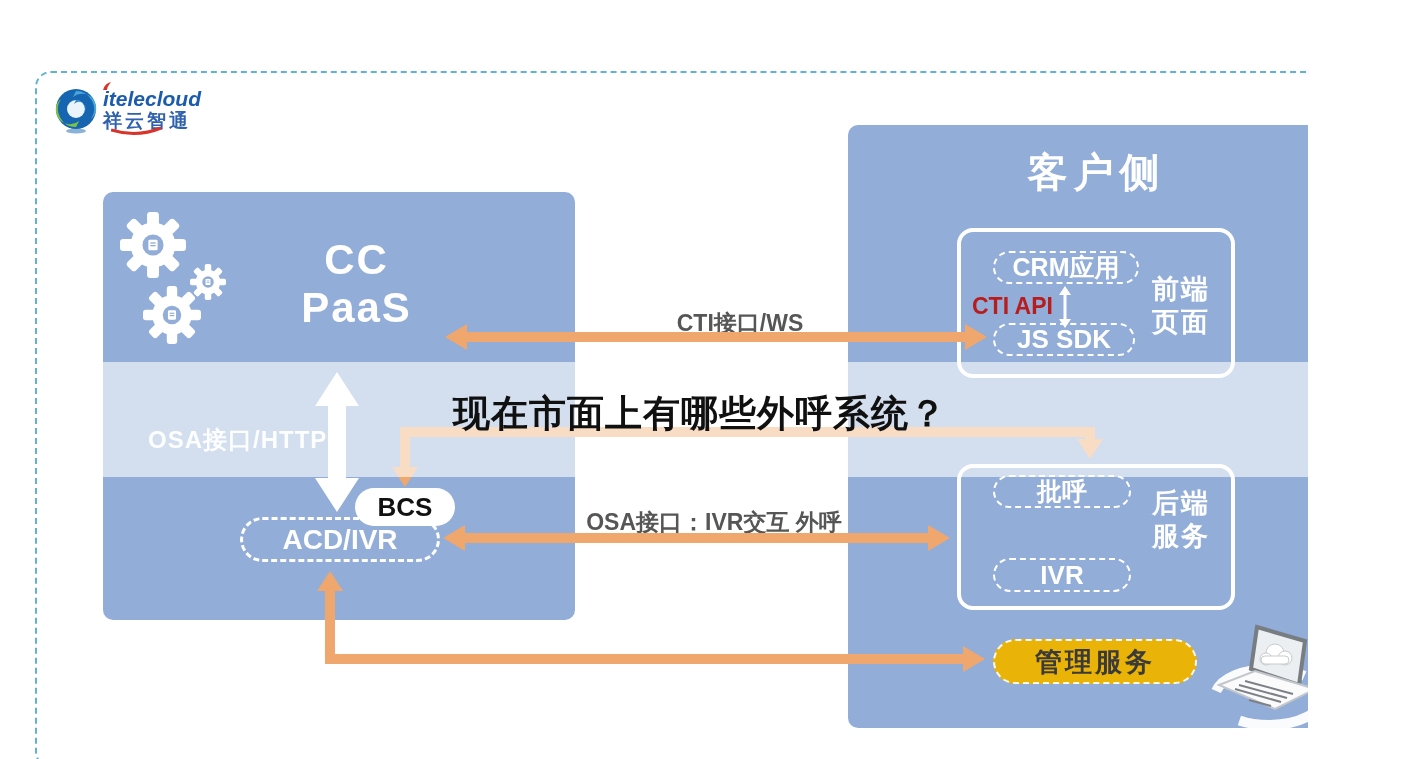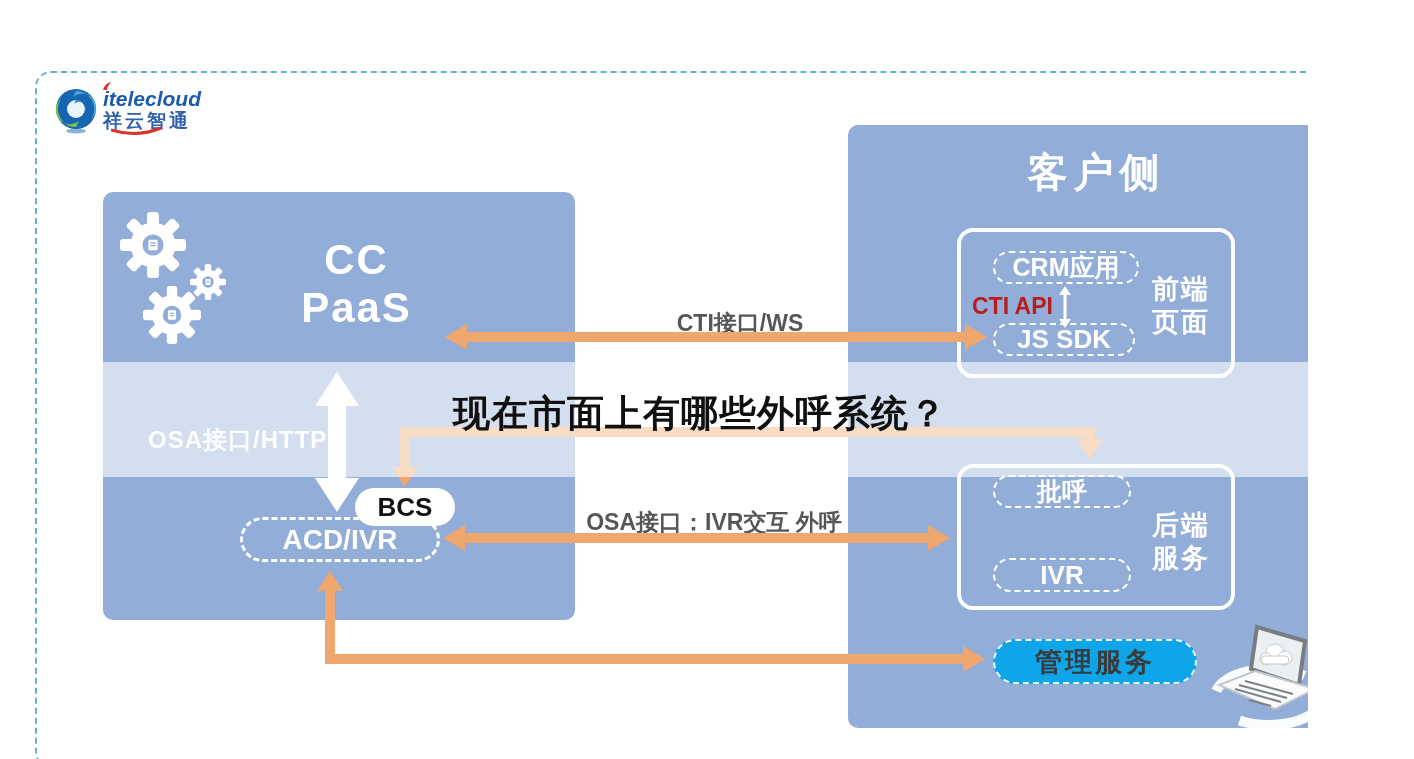--- a/index.html
+++ b/index.html
@@ -151,7 +151,7 @@
   <div class="group-box" style="left:957px; top:424px; width:278px; height:146px;"></div>
   <div class="pill-dashed" style="left:993px; top:435px; width:138px; height:33px; font-size:25px; border-width:2.5px;">批呼</div>
   <div class="pill-dashed" style="left:993px; top:518px; width:138px; height:34px; font-size:26px; border-width:2.5px;">IVR</div>
-  <div class="side-label" style="left:1152px; top:469px;">
+  <div class="side-label" style="left:1152px; top:447px;">
     <div>后端</div>
     <div>服务</div>
   </div>

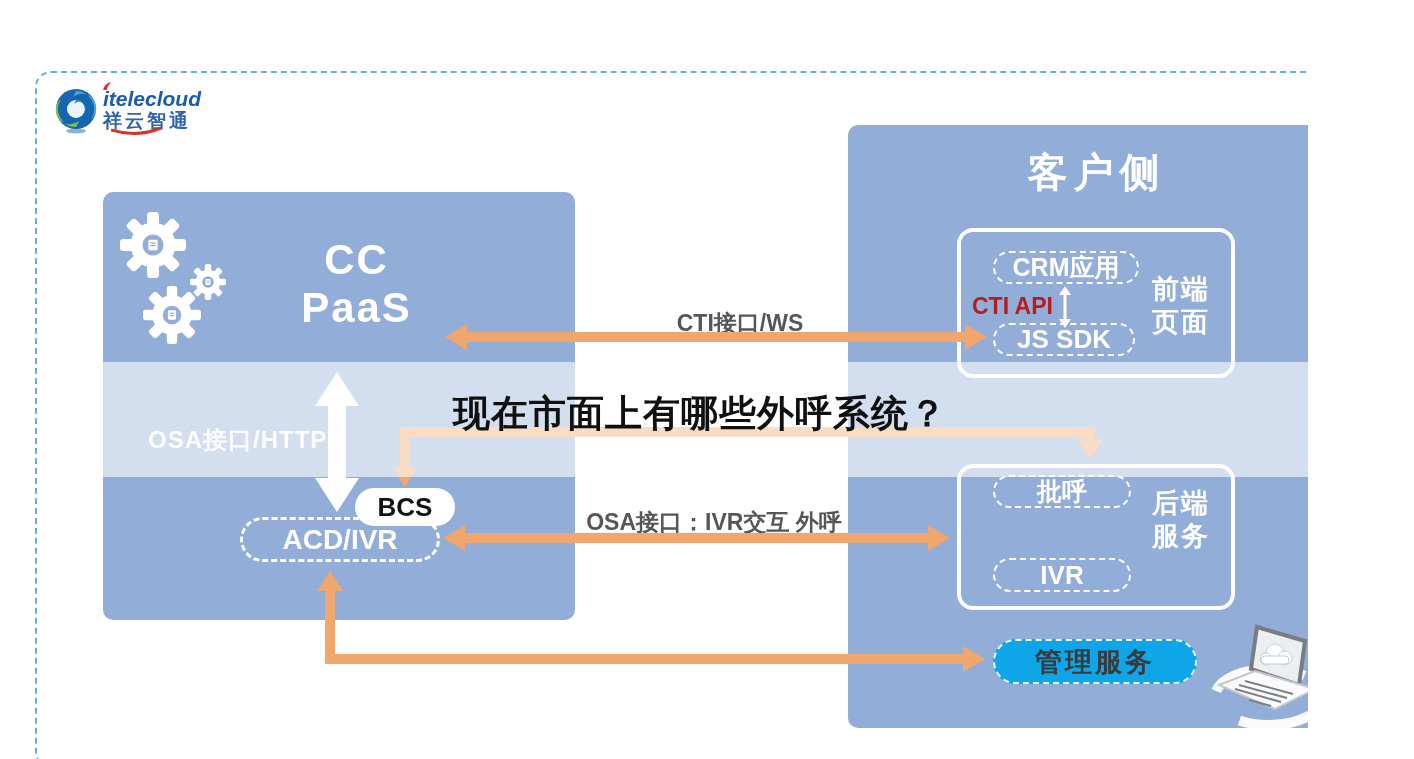--- a/index.html
+++ b/index.html
@@ -40,7 +40,7 @@
     font-size:37px; font-weight:900; color:#101010; z-index:6; letter-spacing:1px; }
 
   #mgmt-pill { position:absolute; left:993px; top:599px; width:204px; height:45px;
-    background:#0ea5e9; border:2px dashed rgba(255,255,255,0.9); border-radius:26px;
+    background:#eab308; border:2px dashed rgba(255,255,255,0.9); border-radius:26px;
     display:flex; align-items:center; justify-content:center;
     color:#3a3a3a; font-weight:800; font-size:27px; letter-spacing:3px; z-index:4; }
 

